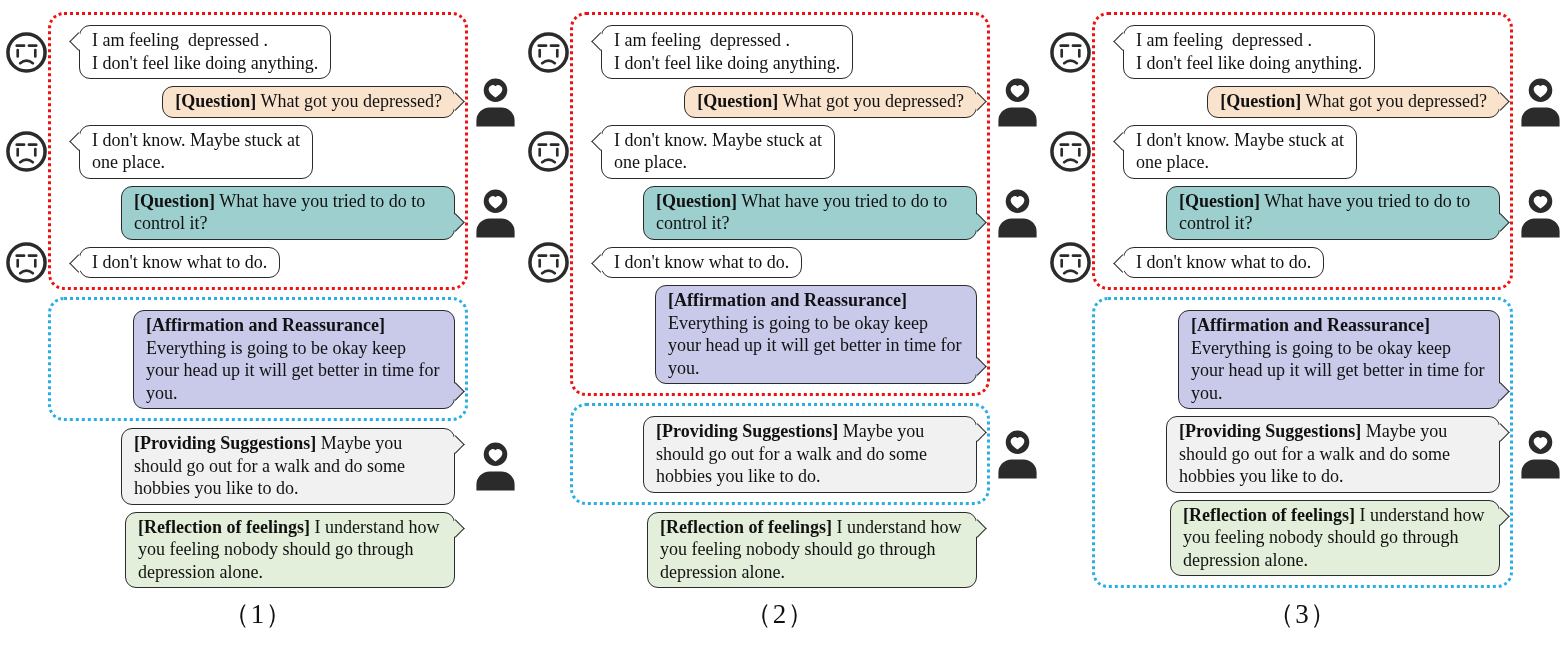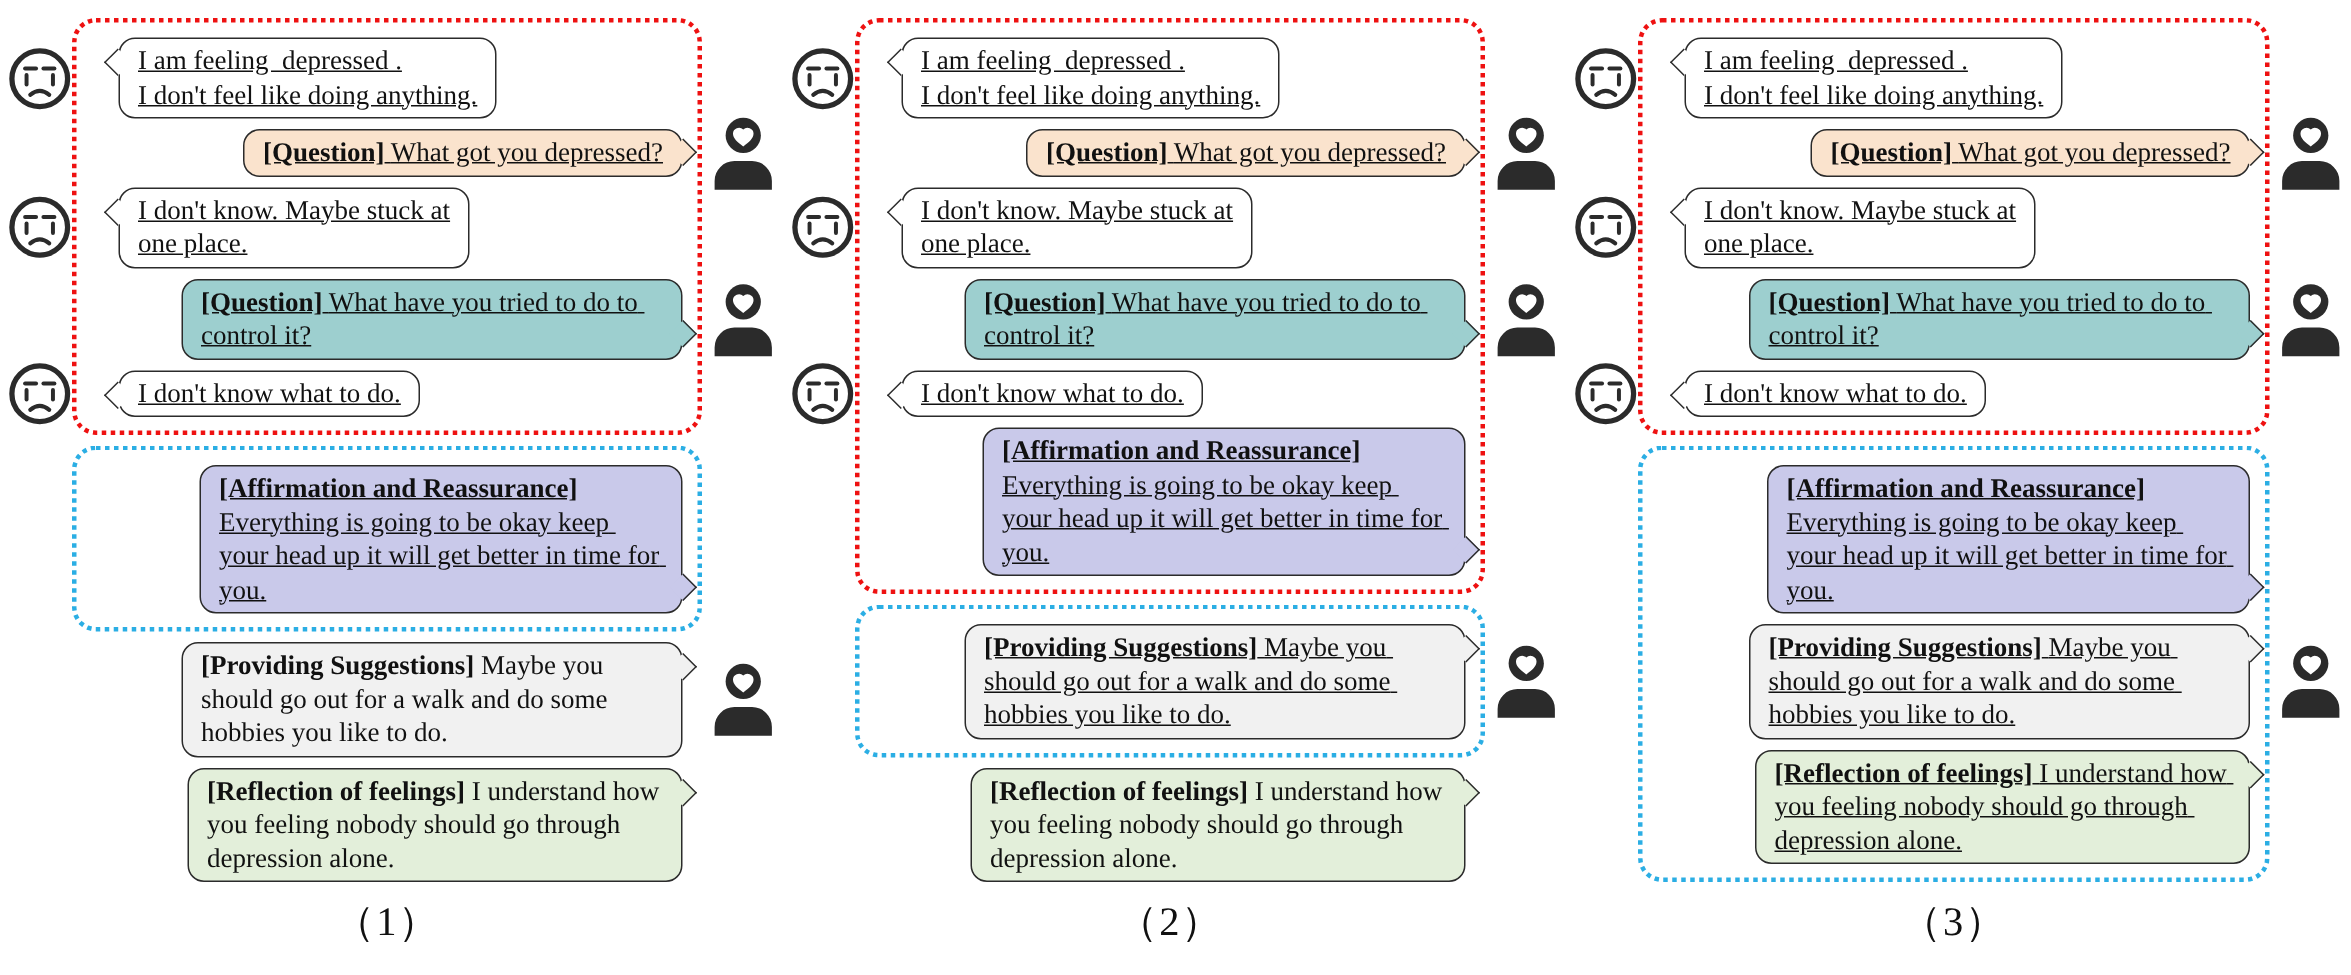--- a/index.html
+++ b/index.html
@@ -14,7 +14,7 @@
 
   .seg { position:relative; }
   .seg + .seg { margin-top:7px; }
-  .seg.box { border:3px dotted; border-radius:16px; padding:10px 9px 9px 9px;text-decoration:underline; }
+  .seg.box { border:3px dotted; border-radius:16px; padding:10px 9px 9px 9px; }
   .seg.plain { padding:0 12px; }
   .seg .row + .row { margin-top:7px; }
 

